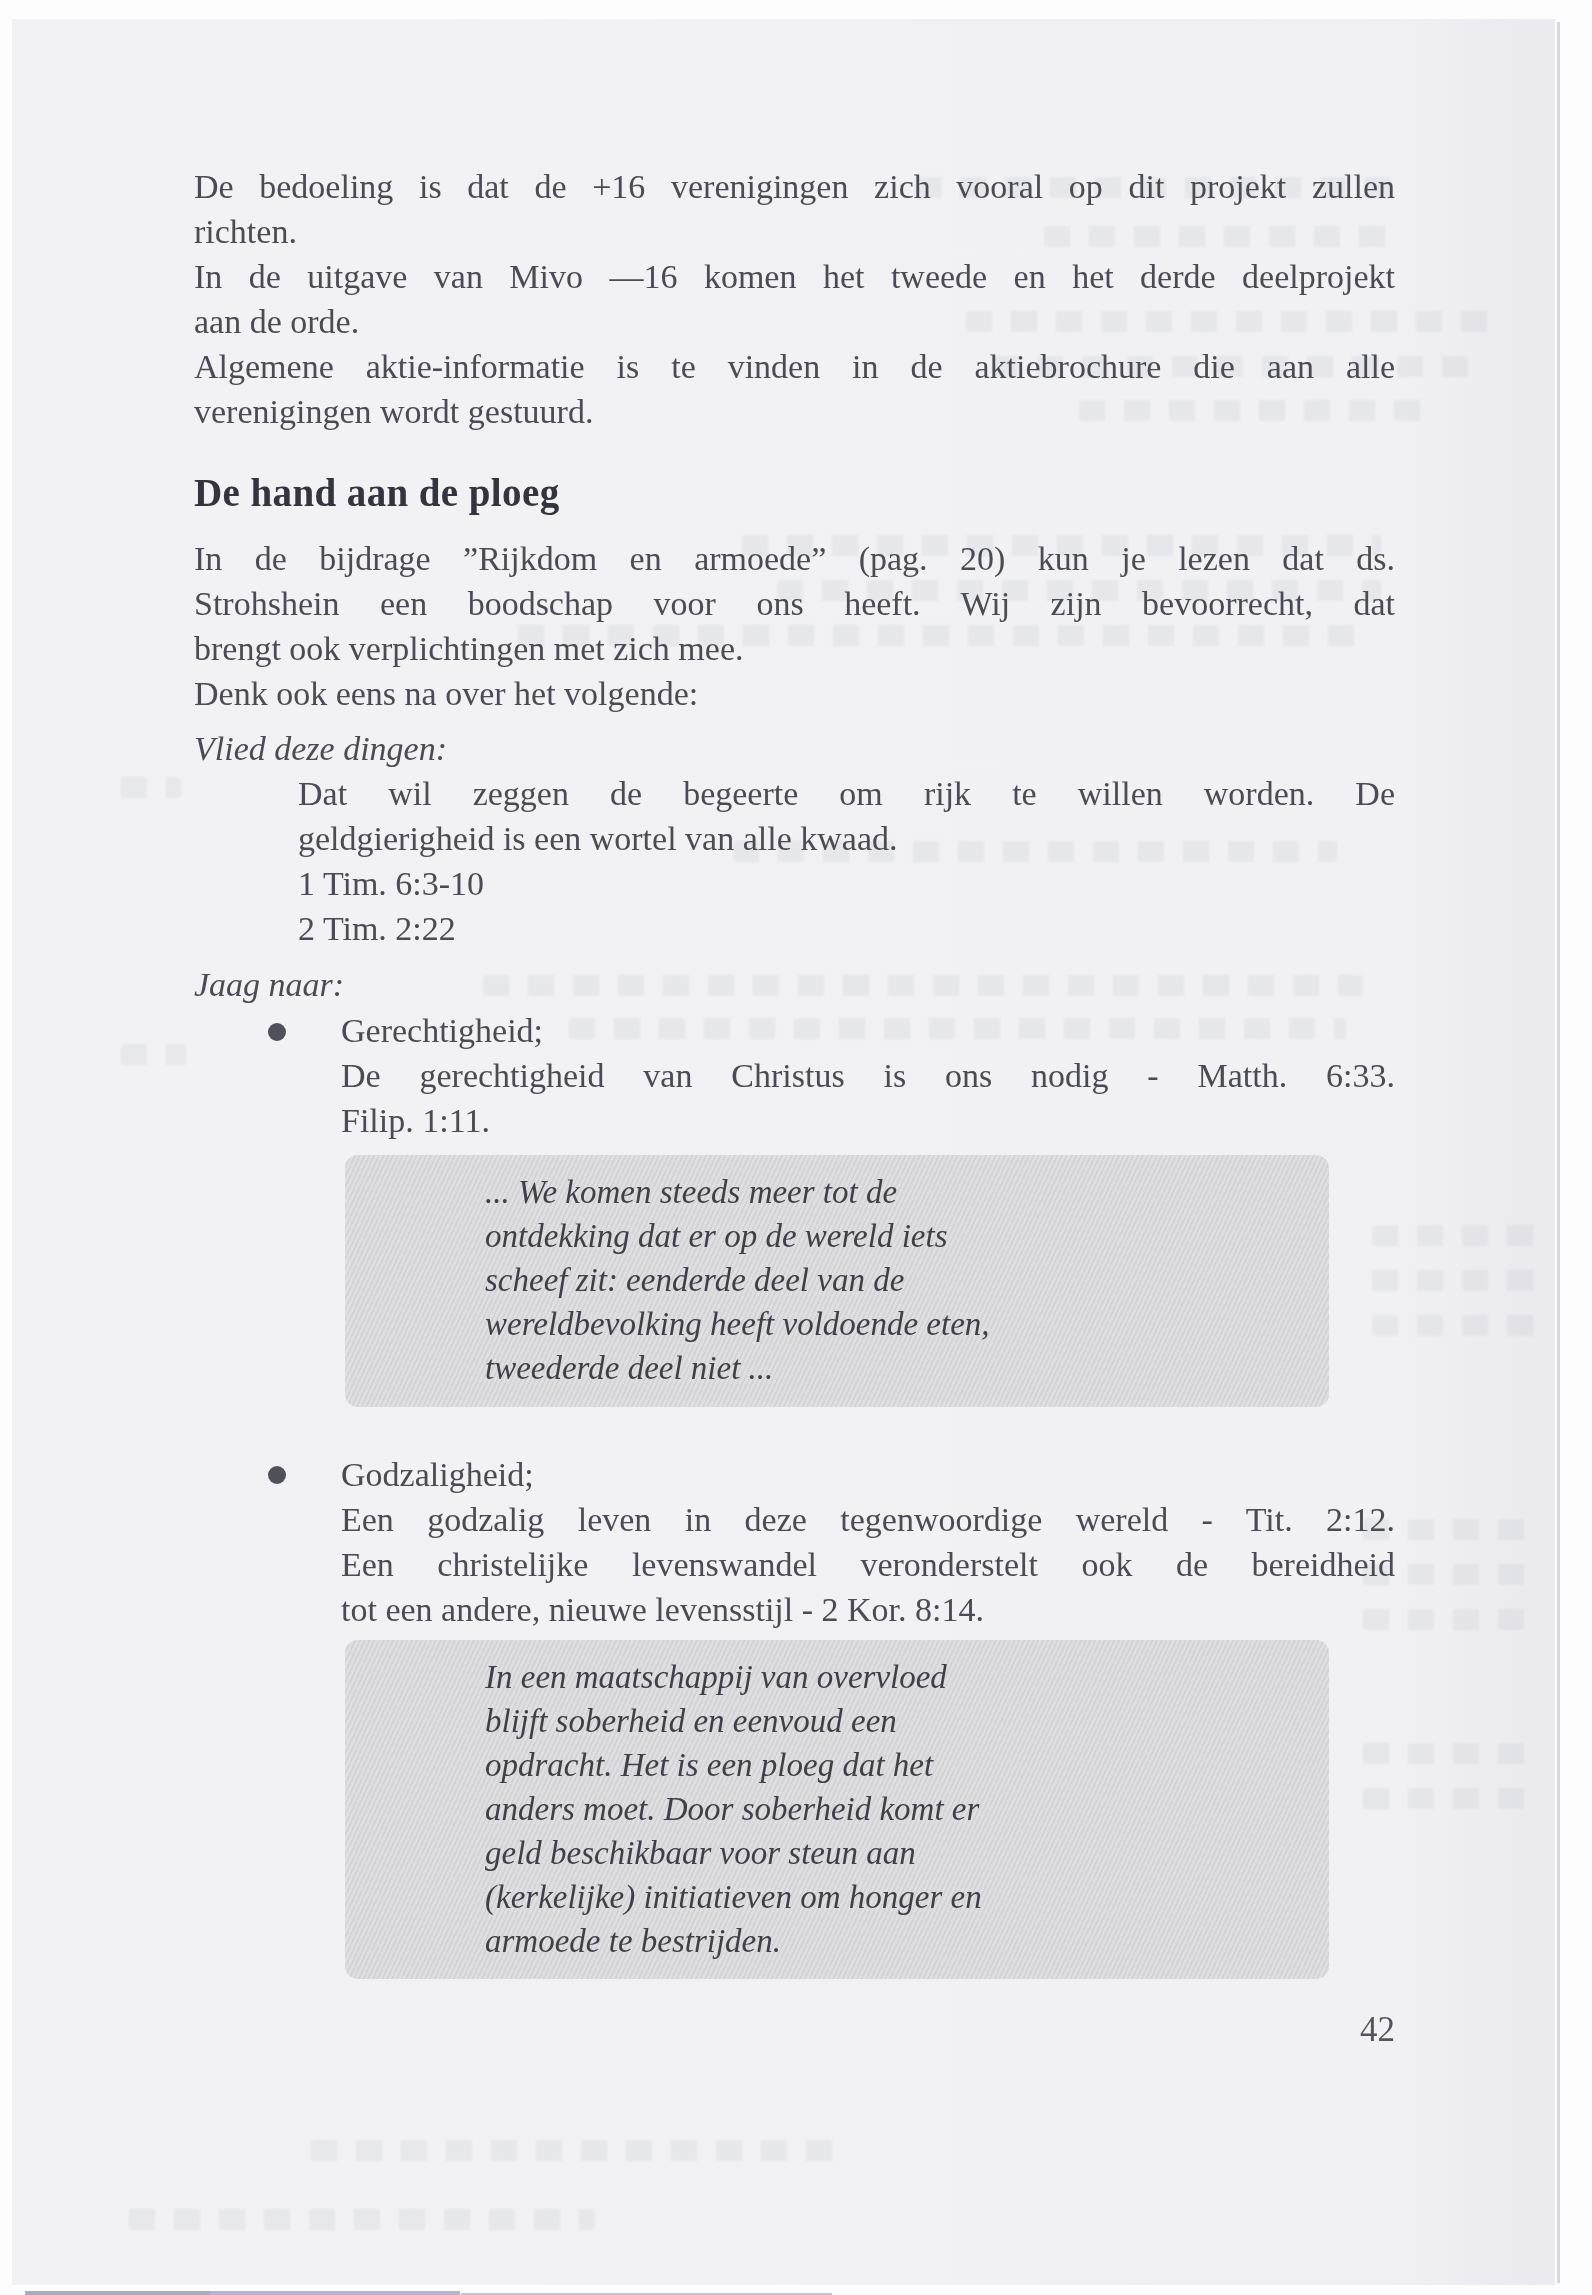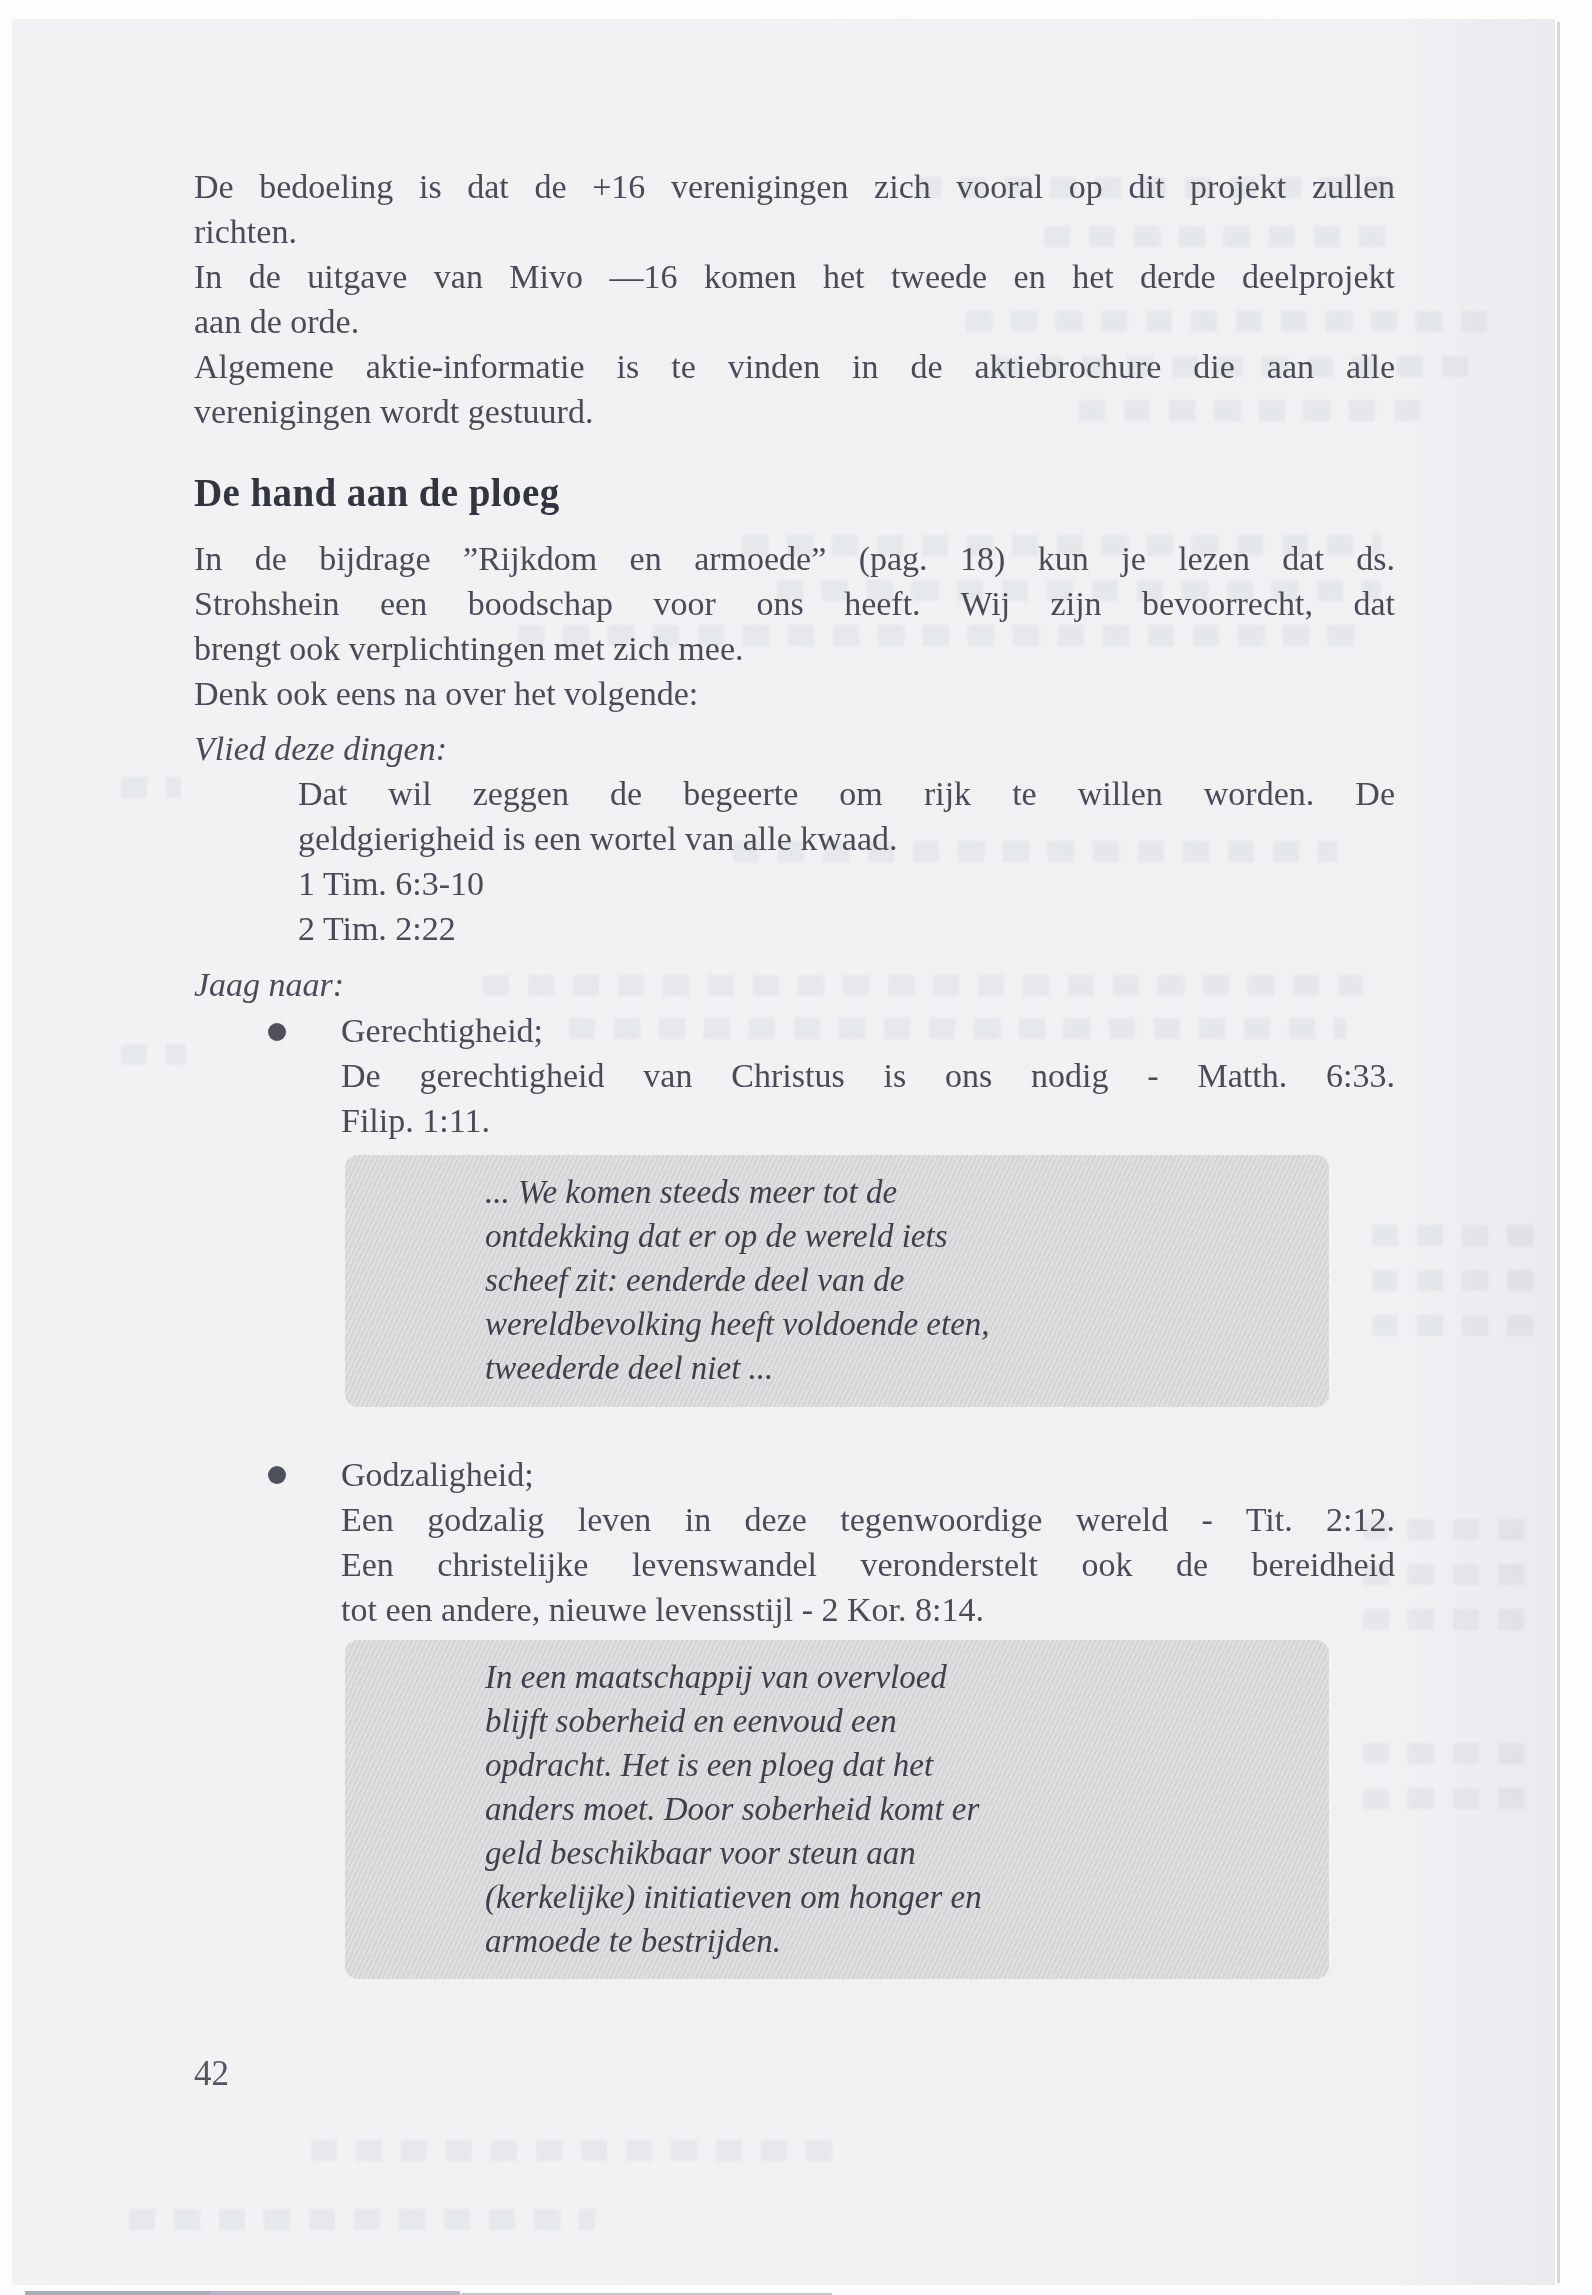--- a/index.html
+++ b/index.html
@@ -102,7 +102,7 @@
       <div class="heading">De hand aan de ploeg</div>
 
       <div>
-          <div class="line j">In de bijdrage ”Rijkdom en armoede” (pag. 18) kun je lezen dat ds.</div>
+          <div class="line j">In de bijdrage ”Rijkdom en armoede” (pag. 20) kun je lezen dat ds.</div>
           <div class="line j">Strohshein een boodschap voor ons heeft. Wij zijn bevoorrecht, dat</div>
           <div class="line">brengt ook verplichtingen met zich mee.</div>
           <div class="line">Denk ook eens na over het volgende:</div>

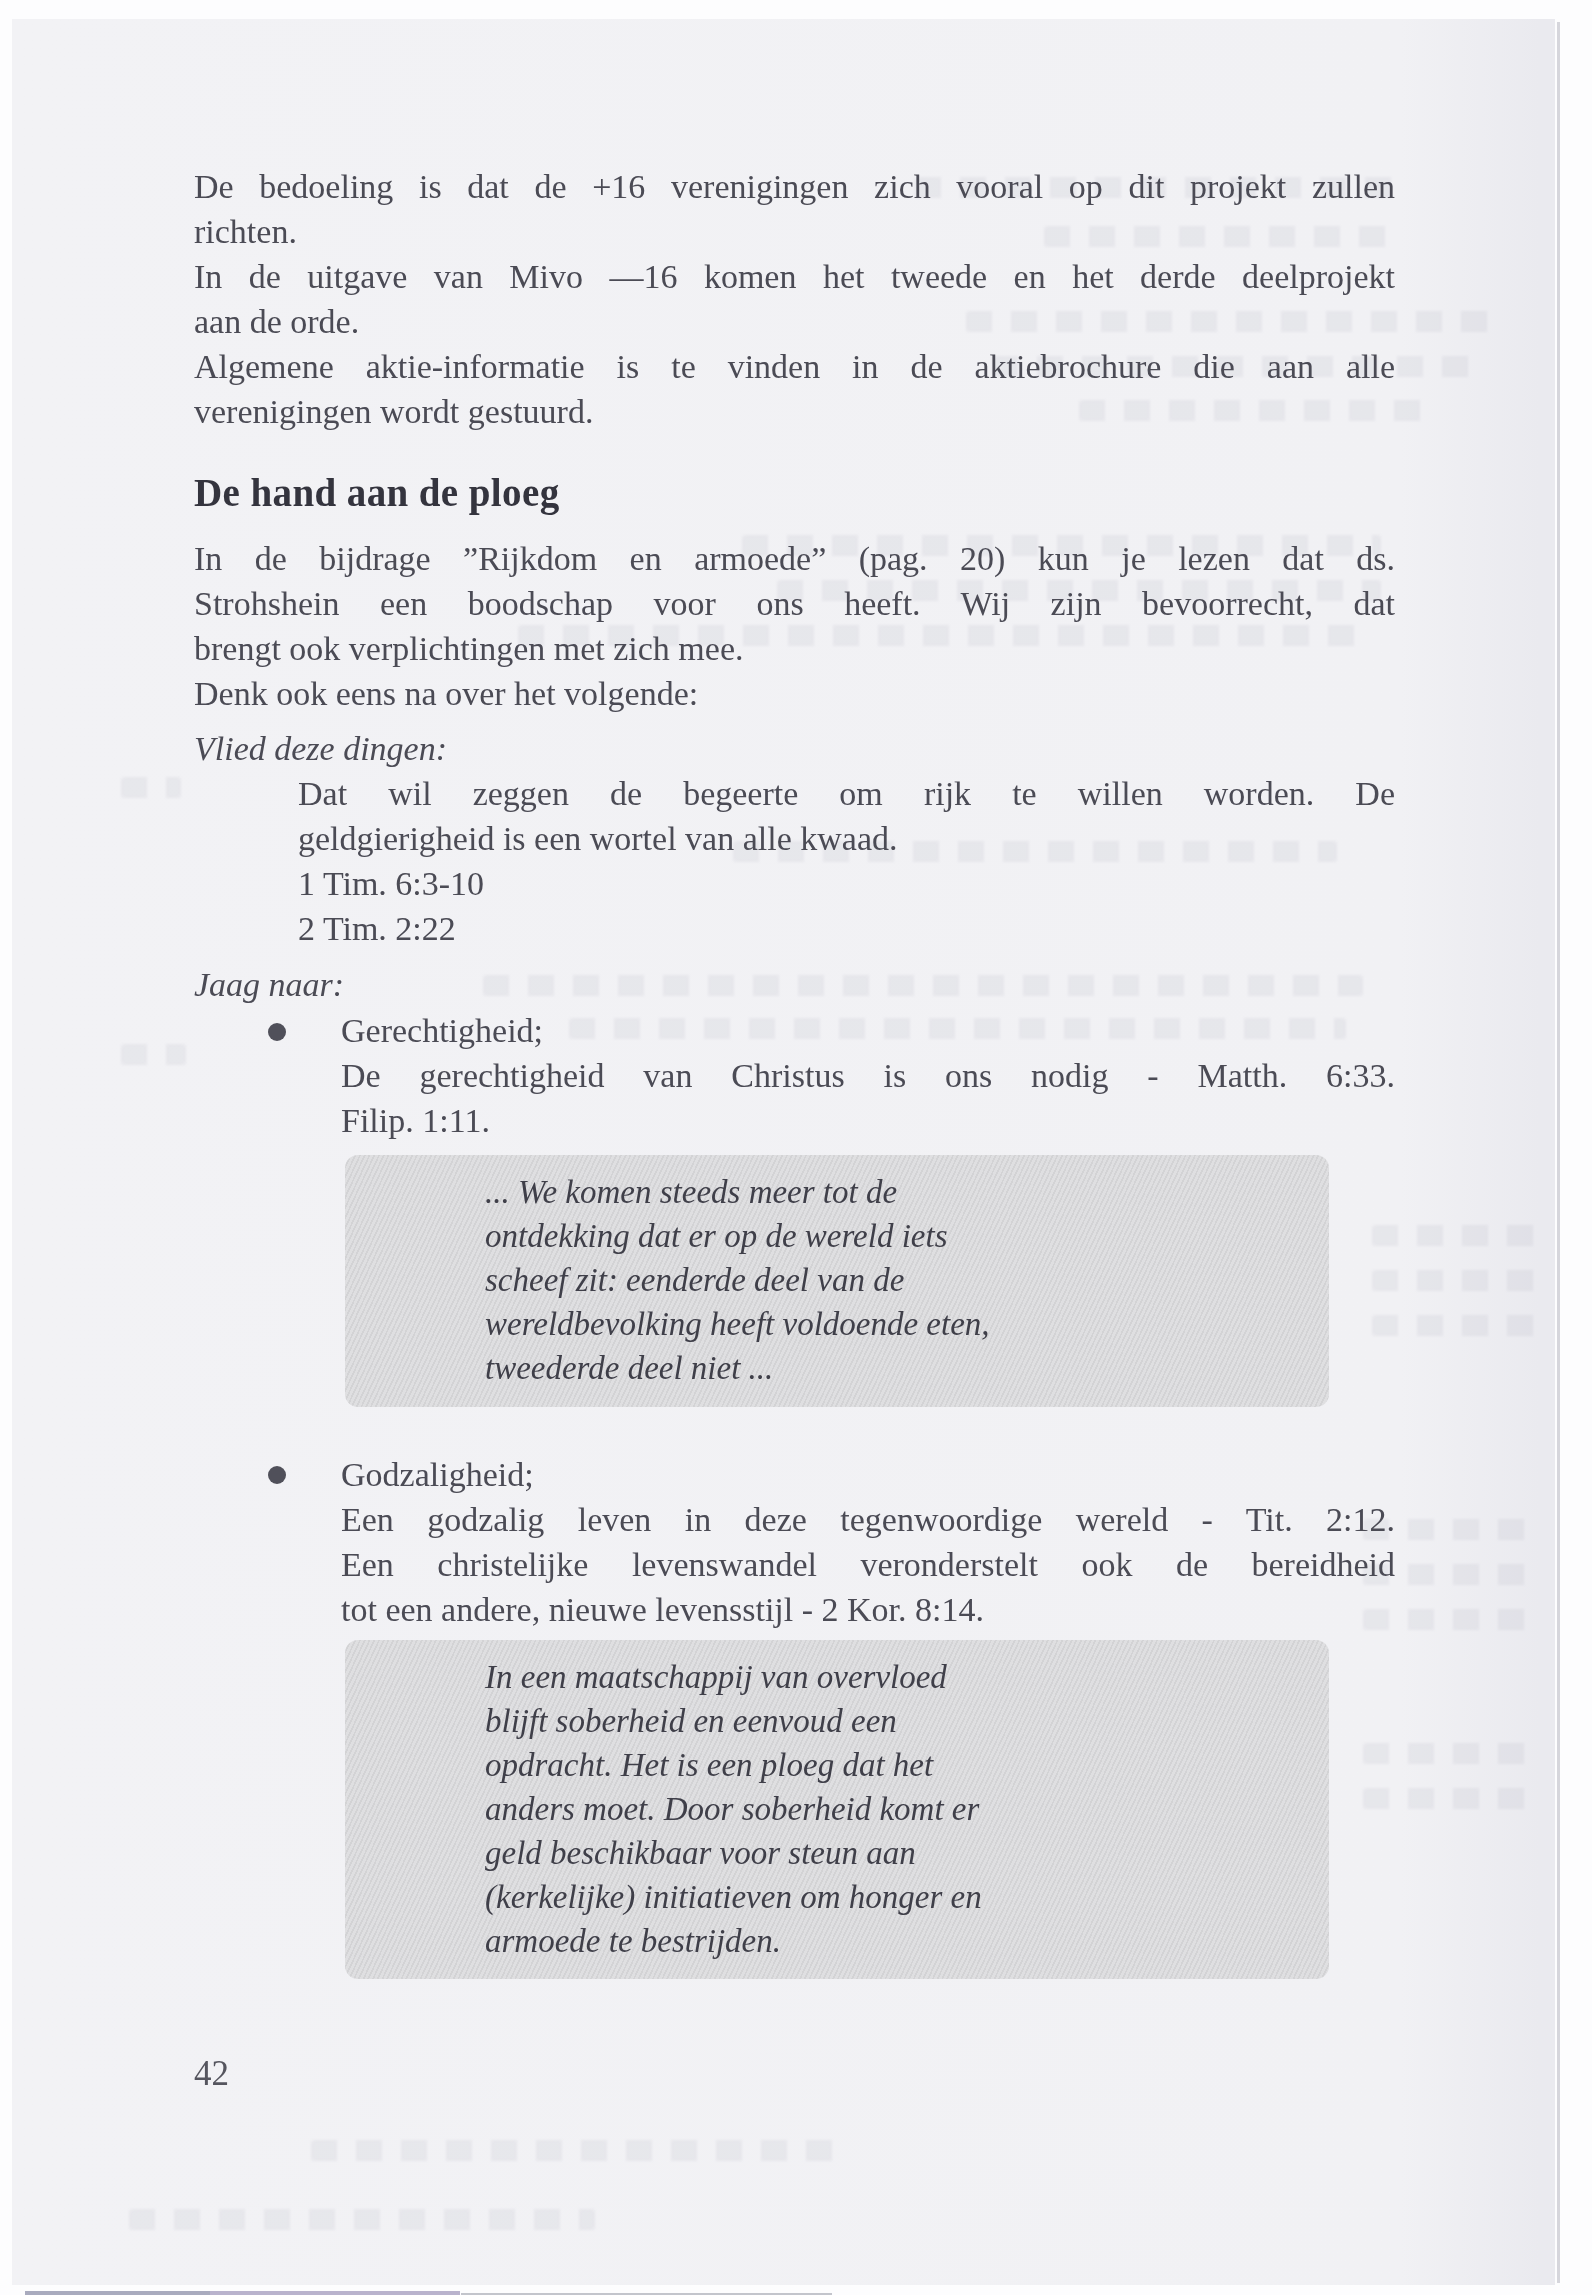--- a/index.html
+++ b/index.html
@@ -42,7 +42,7 @@
   .quote .line{min-height:44px;}
   .quote.q1{margin-top:12px;margin-bottom:45px;}
   .quote.q2{margin-top:8.6px;}
-  .pagenum{margin-top:72px;font-size:35px;color:#55555e;}
+  .pagenum{margin-top:28px;font-size:35px;color:#55555e;text-align:right;}
   .ghost{
     position:absolute;height:21px;border-radius:3.5px;filter:blur(1.7px);opacity:.55;
     background:repeating-linear-gradient(90deg,rgba(100,102,128,.14) 0 26px,rgba(100,102,128,0) 26px 45px);

